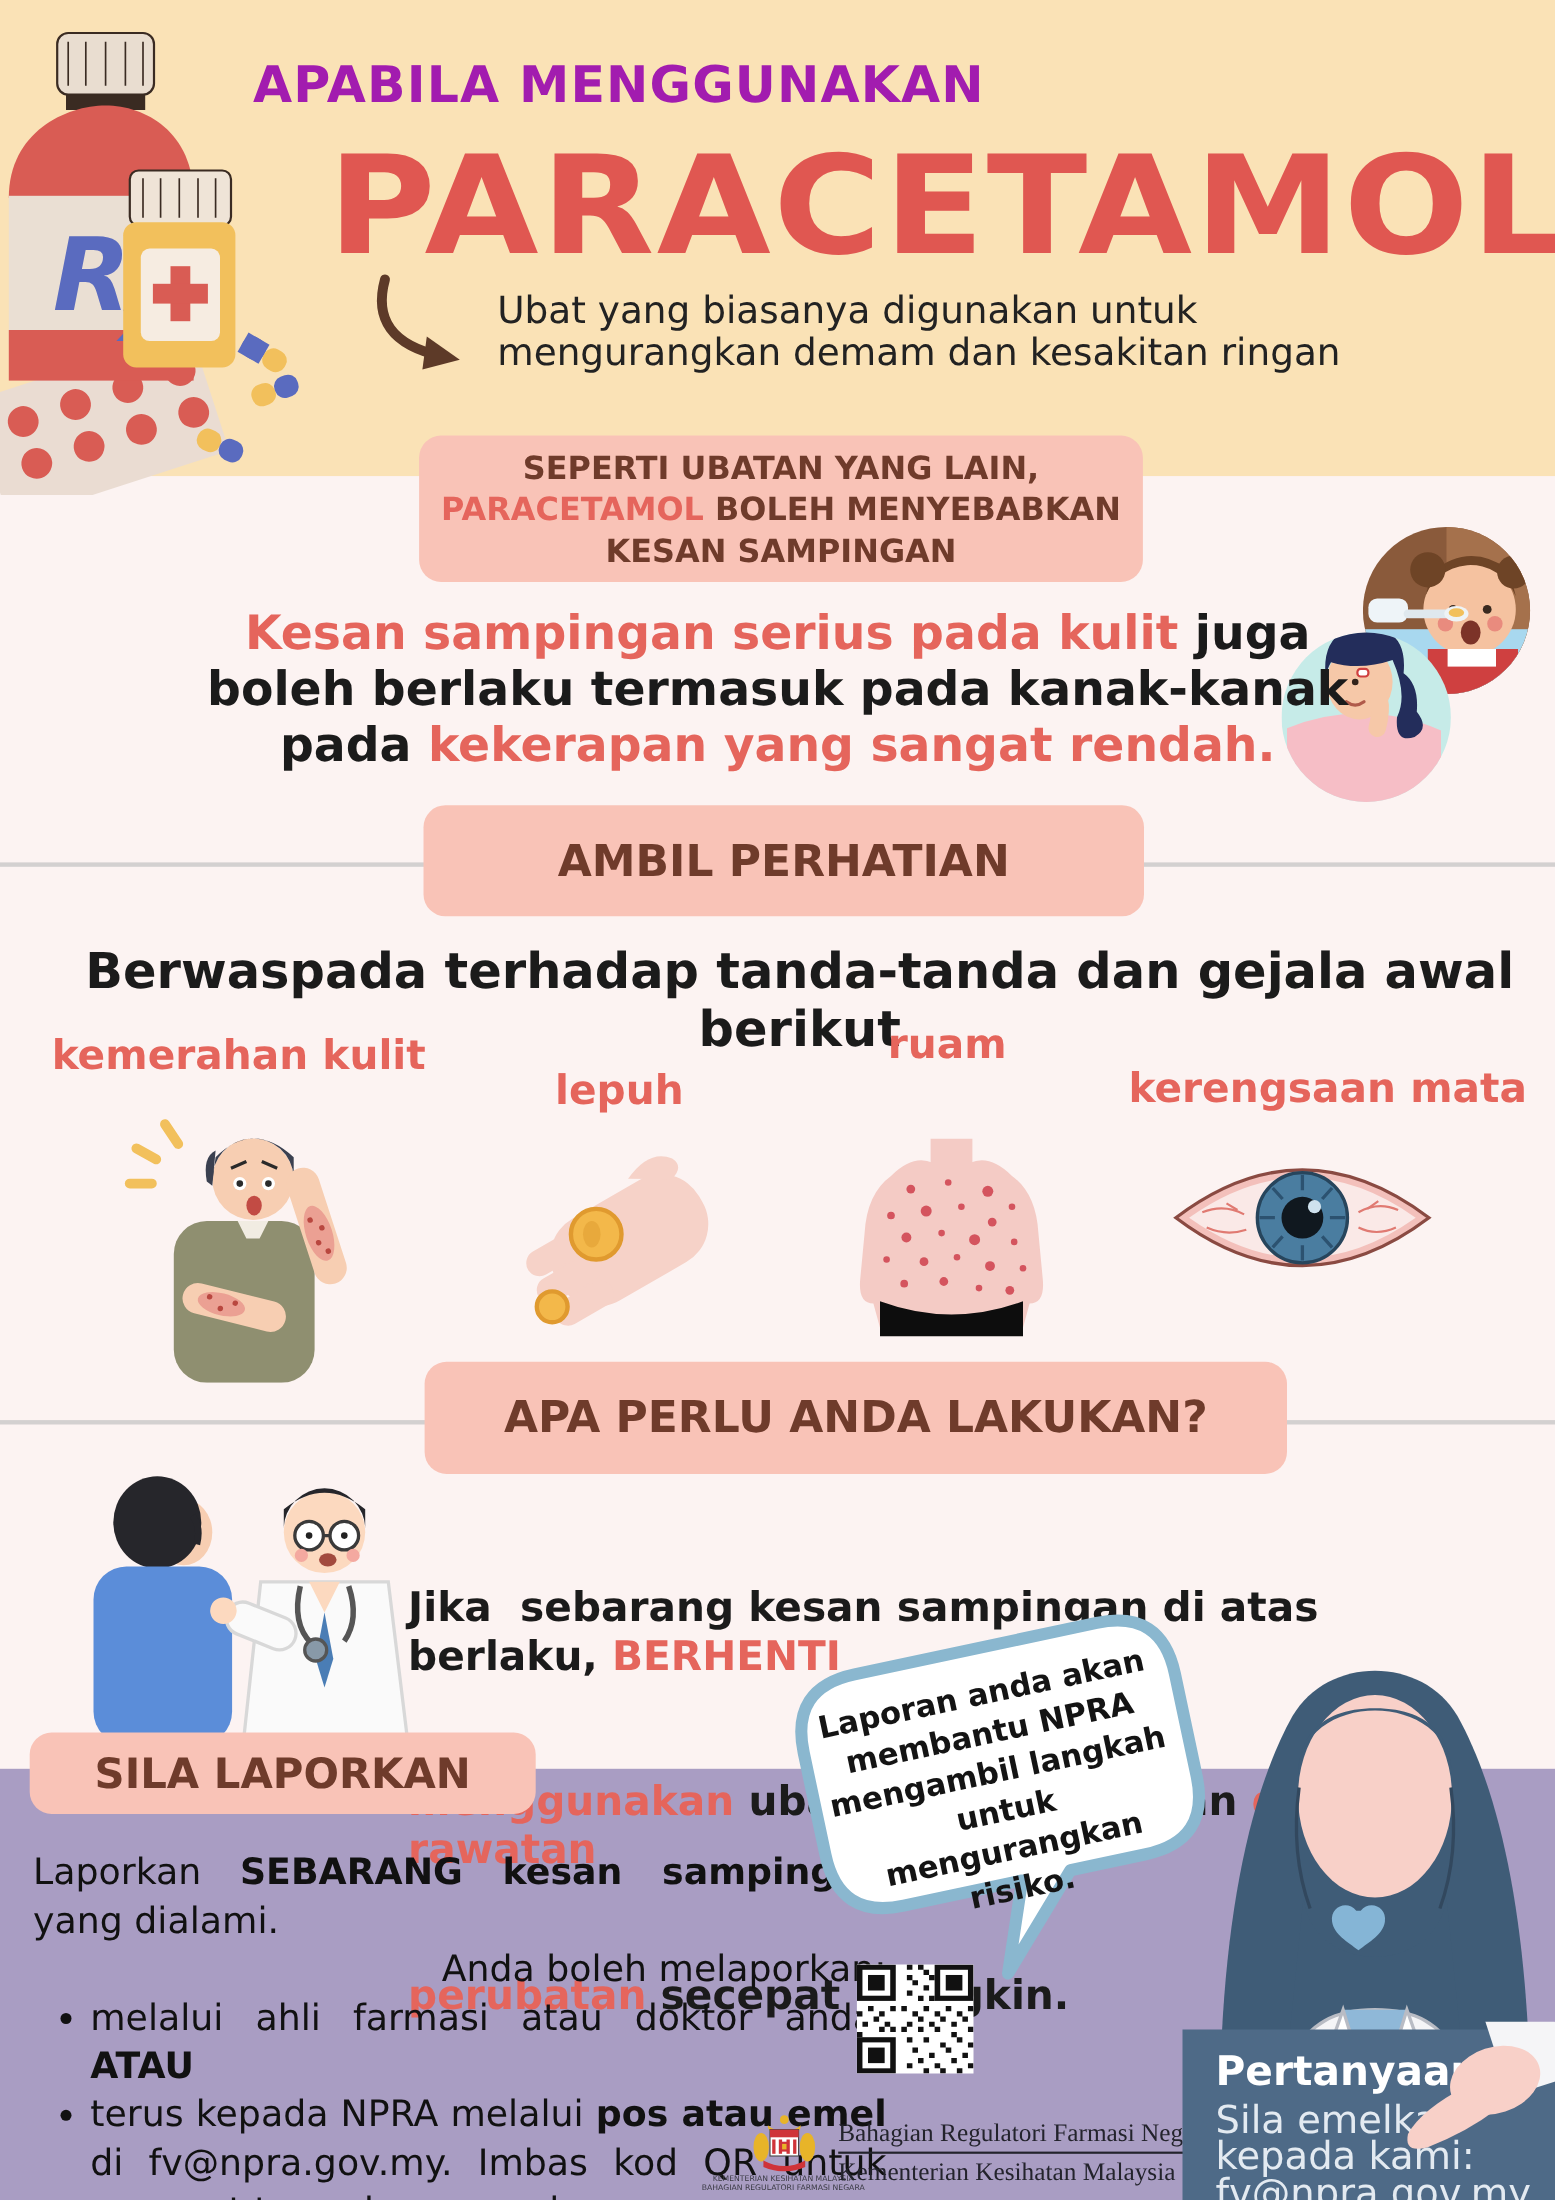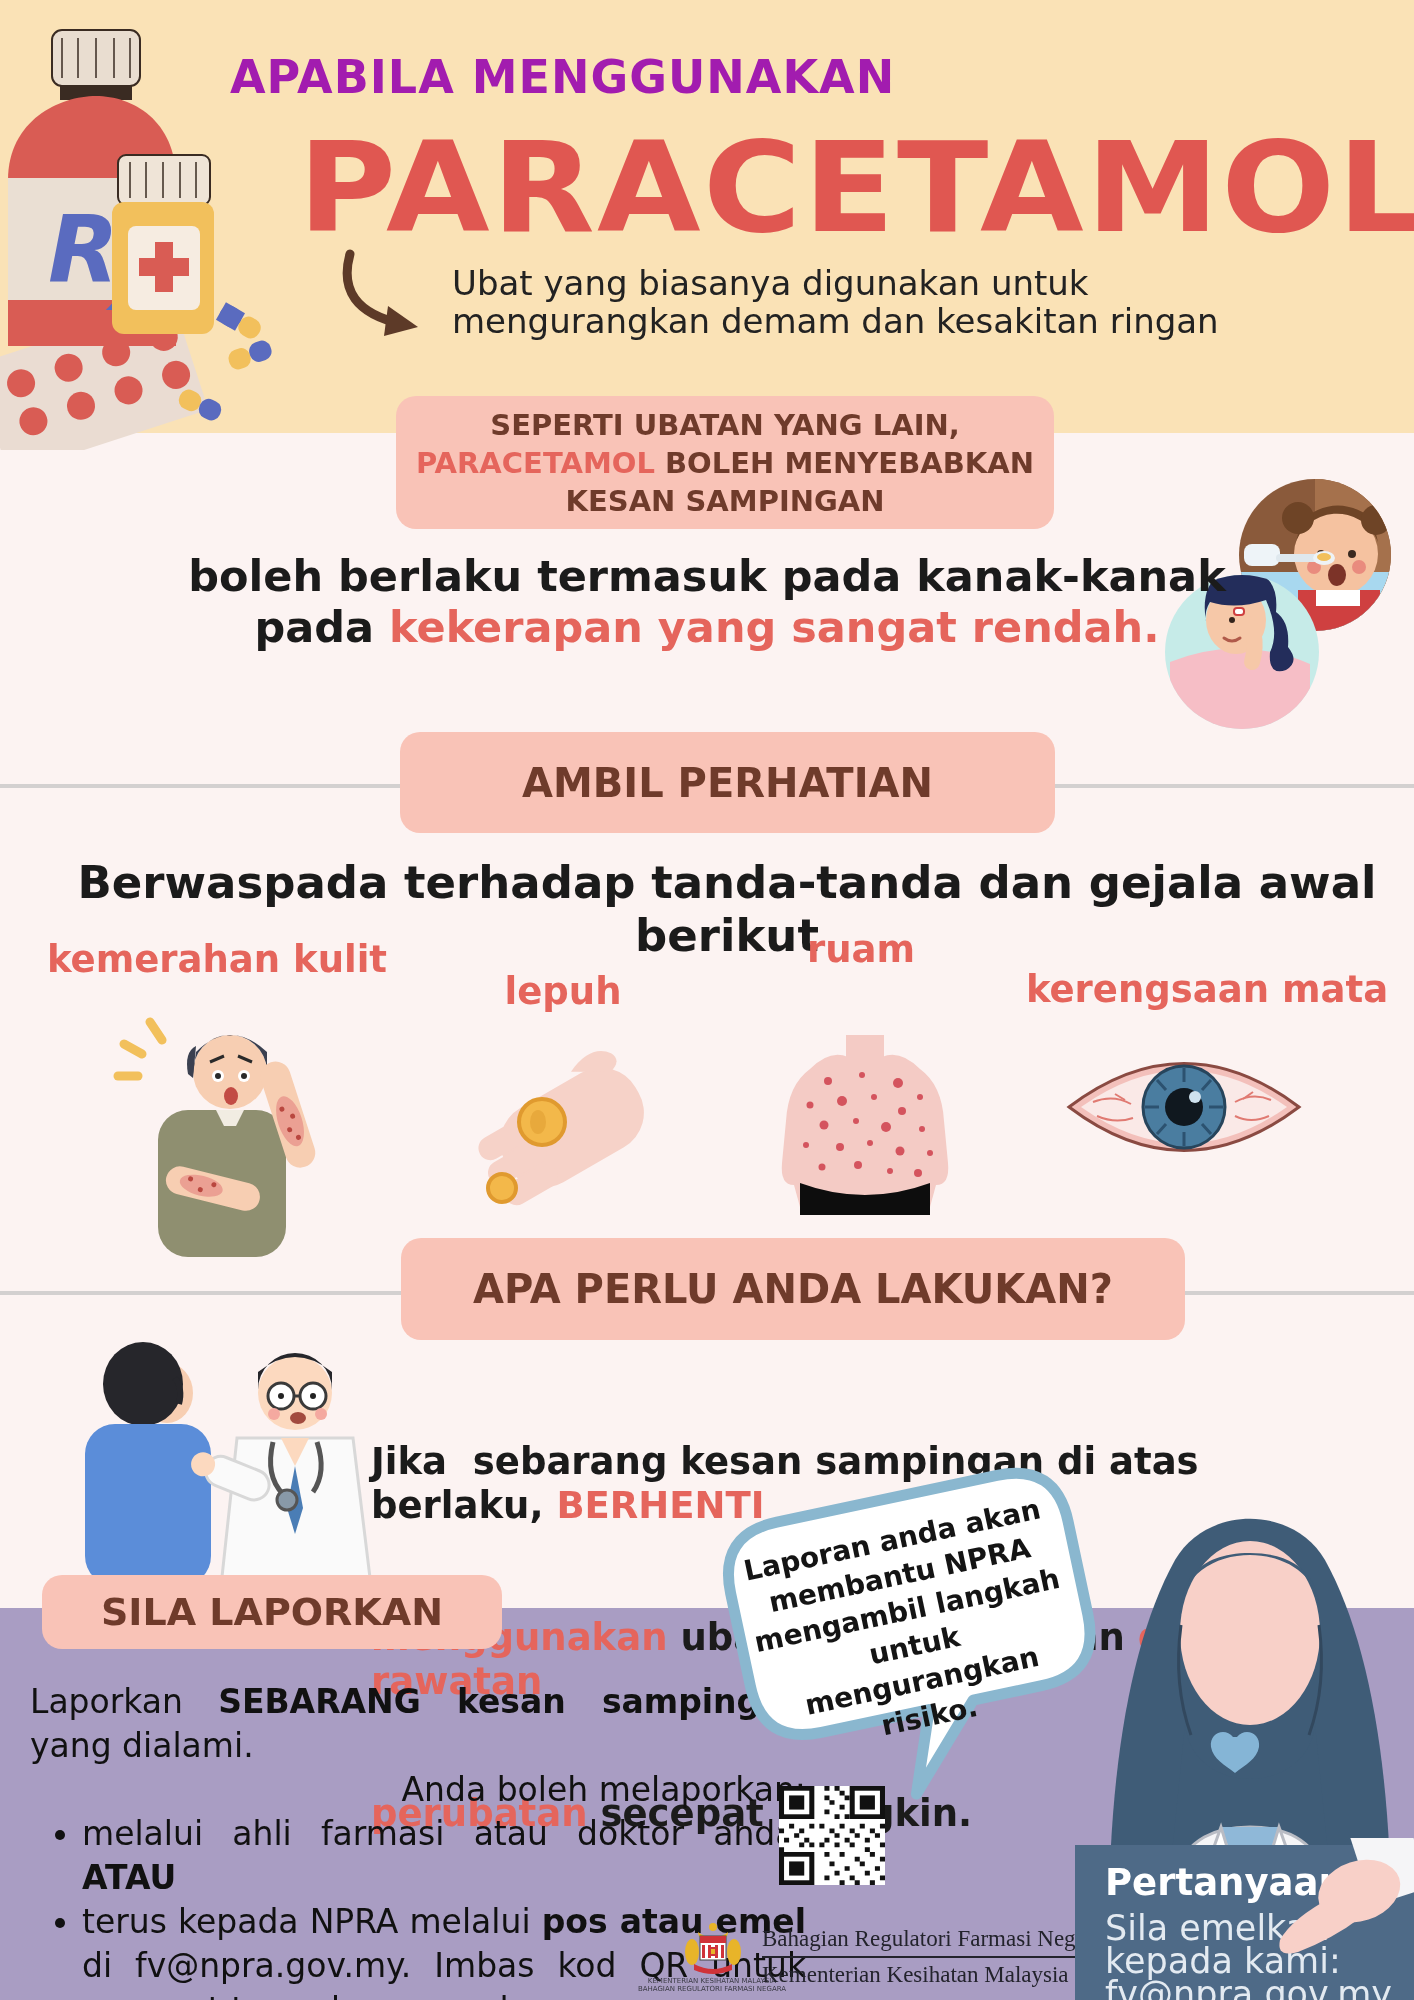--- a/index.html
+++ b/index.html
@@ -12,7 +12,7 @@
   .divider{left:0;width:1414px;height:4px;background:#d3d0d0;z-index:1;}
   .pbox{background:#f9c3b7;border-radius:20px;display:flex;flex-direction:column;
         align-items:center;justify-content:center;color:#6f3b2b;font-weight:bold;
-        text-align:right;z-index:2;margin-left:15px;}
+        text-align:right;z-index:2;}
   .kicker{left:230px;top:50px;font-size:46px;font-weight:bold;letter-spacing:1px;color:#a21caf;}
   .title{left:298px;top:116px;font-size:124px;font-weight:bold;letter-spacing:2px;
          color:#e05751;transform:scaleX(1.08);transform-origin:left top;white-space:nowrap;}

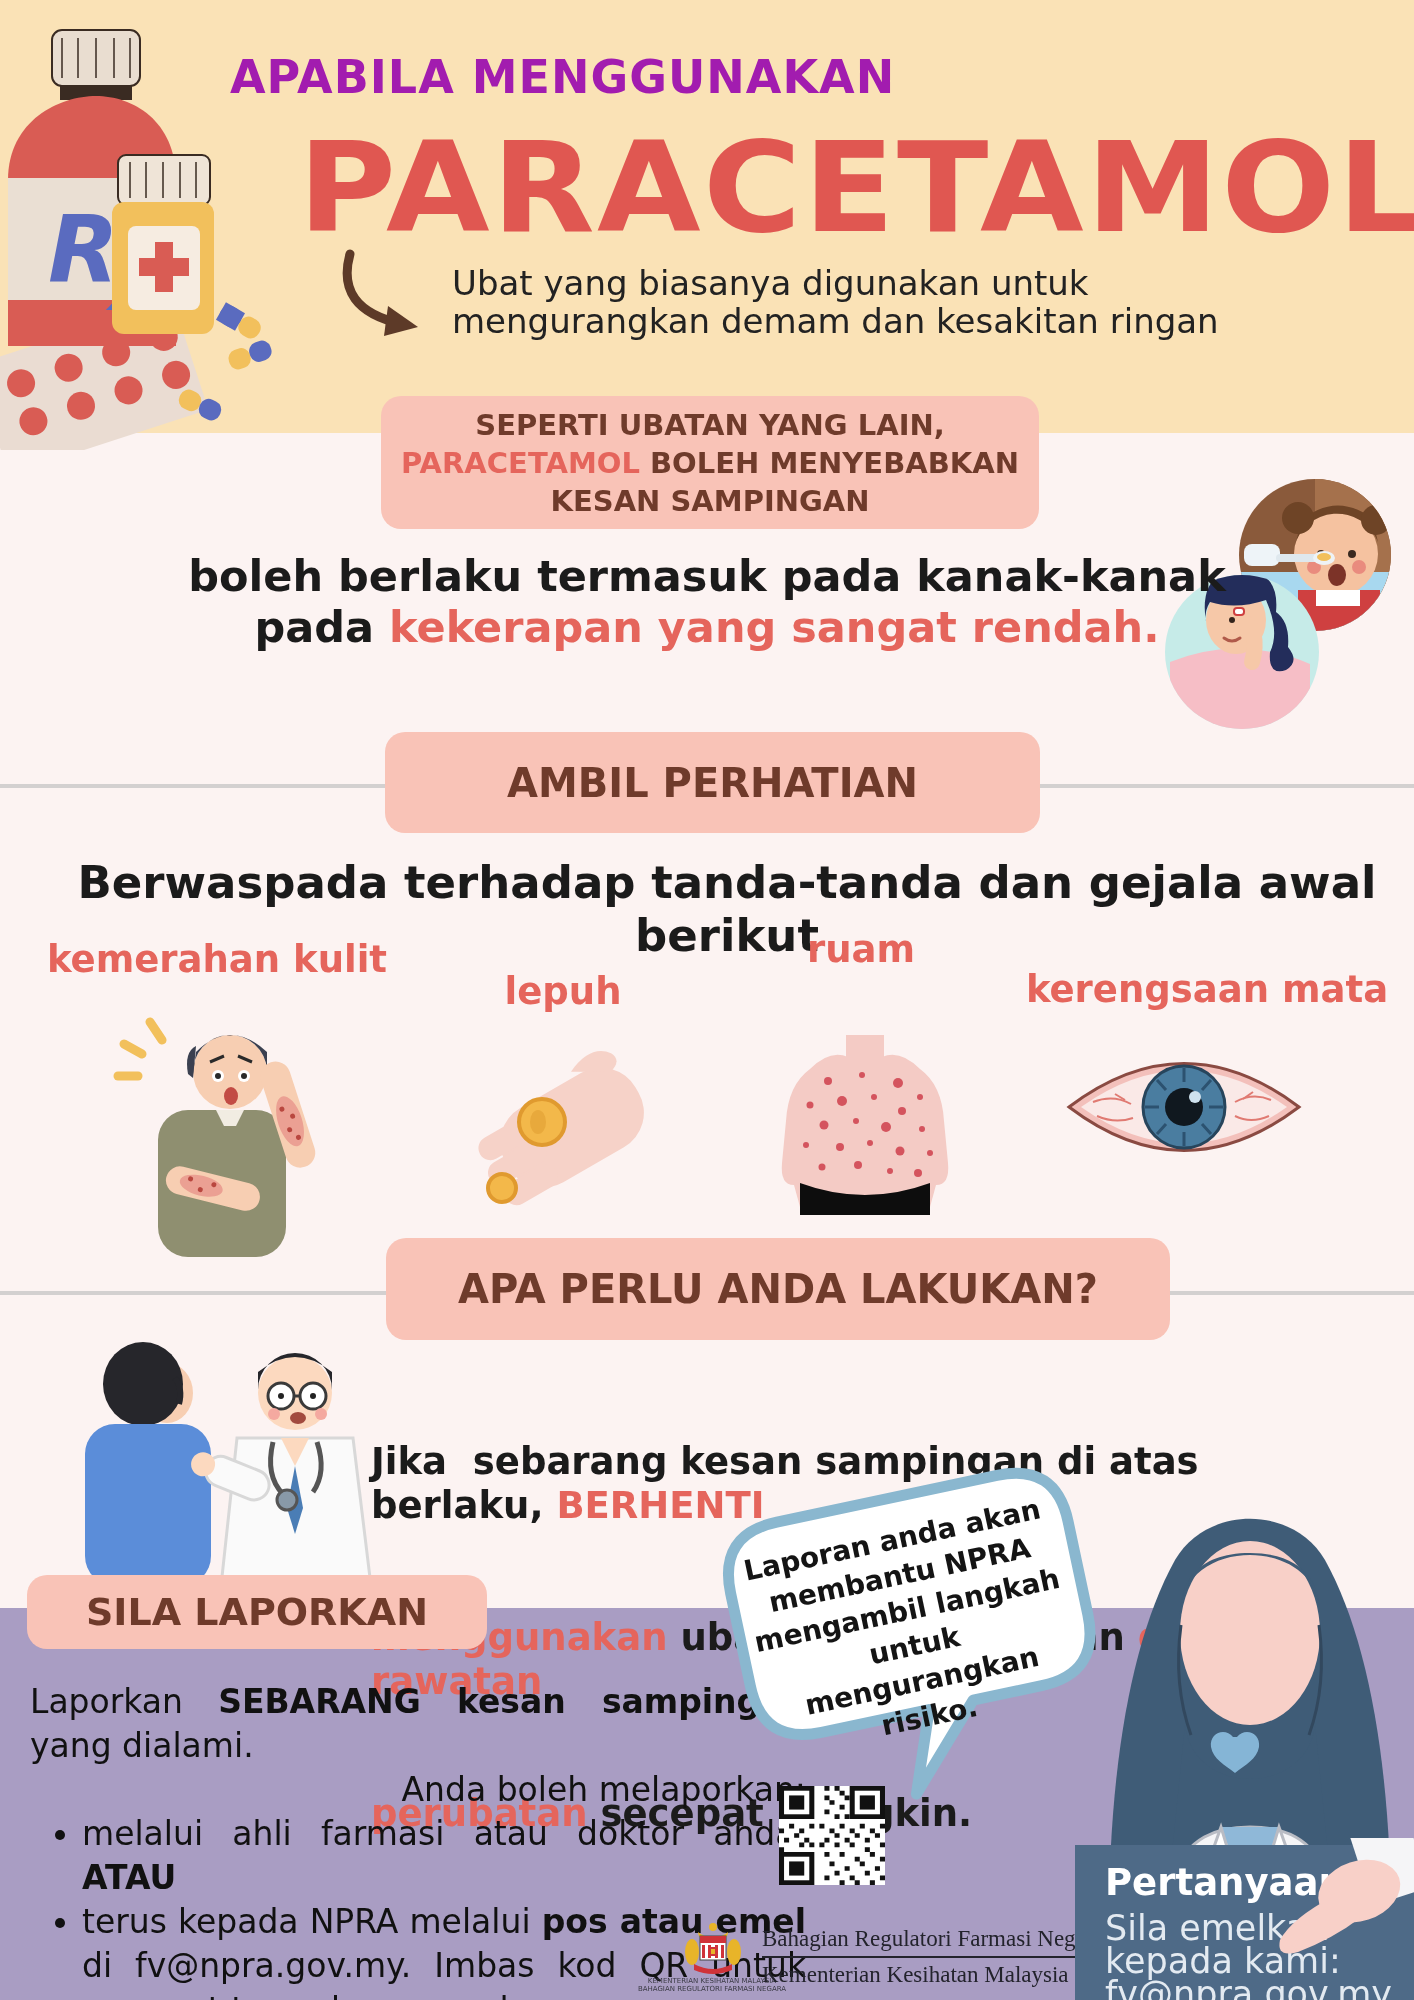--- a/index.html
+++ b/index.html
@@ -125,6 +125,7 @@
   </div>
 
   <div class="abs serious">
+    <div><span class="red">Kesan sampingan serius pada kulit</span><span class="blk"> juga</span></div>
     <div class="blk">boleh berlaku termasuk pada kanak-kanak</div>
     <div><span class="blk">pada </span><span class="red">kekerapan yang sangat rendah.</span></div>
   </div>

